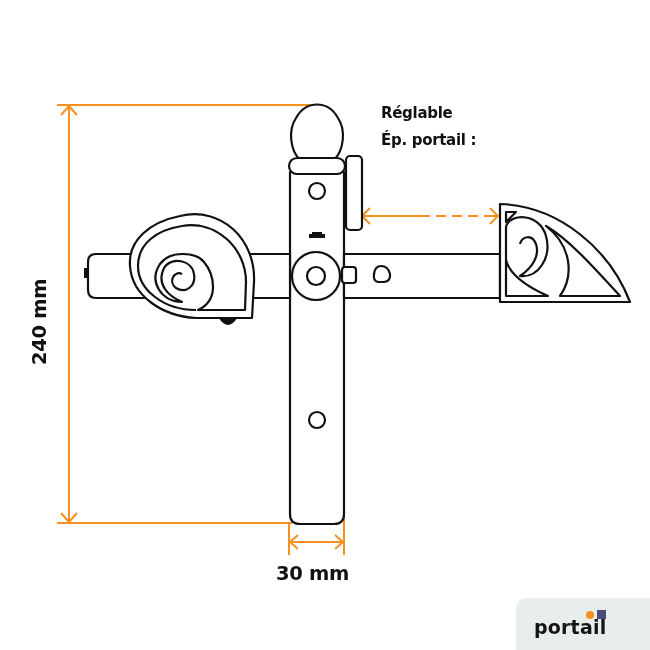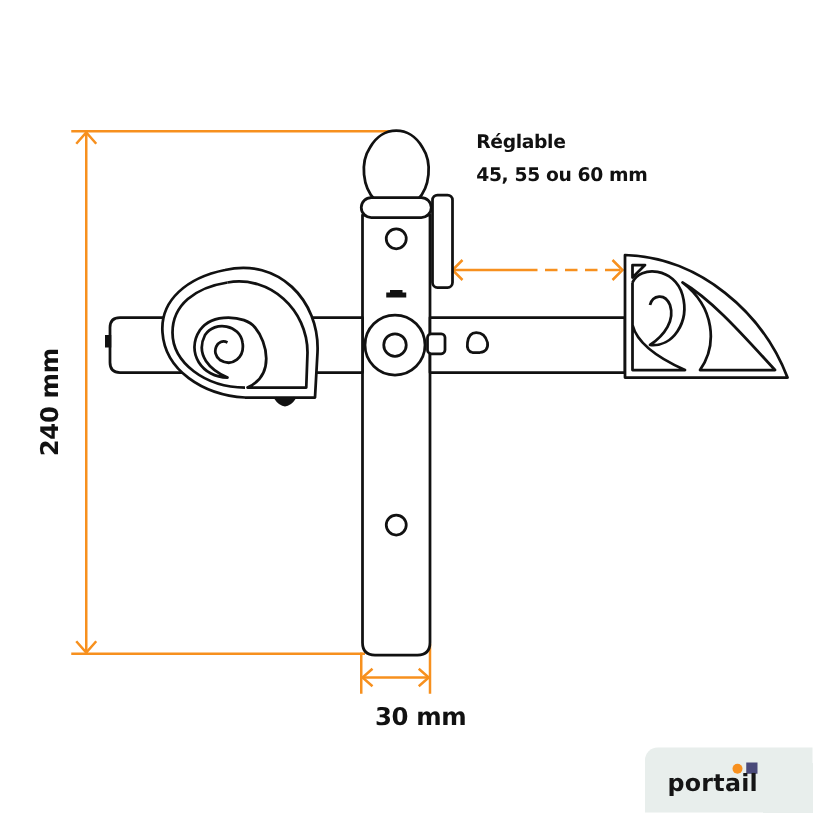--- a/index.html
+++ b/index.html
@@ -86,6 +86,7 @@
 
 <div class="label note">
   <div>Réglable</div>
+  <div>Ép. portail :</div>
   <div>45, 55 ou 60 mm</div>
 </div>
 

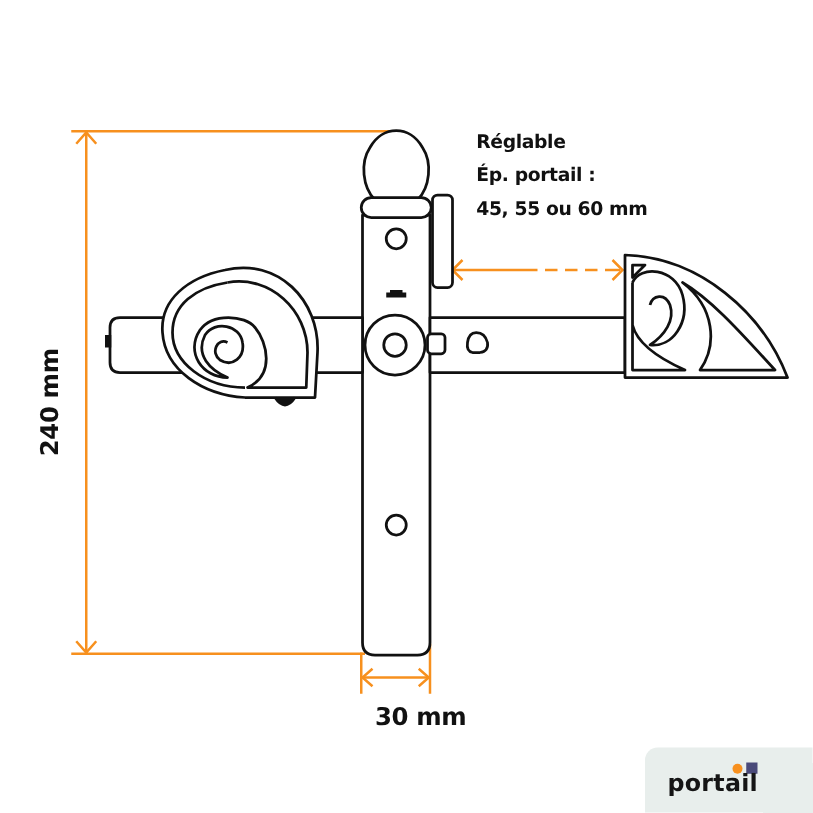--- a/index.html
+++ b/index.html
@@ -87,7 +87,6 @@
 <div class="label note">
   <div>Réglable</div>
   <div>Ép. portail :</div>
-  <div>45, 55 ou 60 mm</div>
 </div>
 
 <div class="label width-label">30 mm</div>

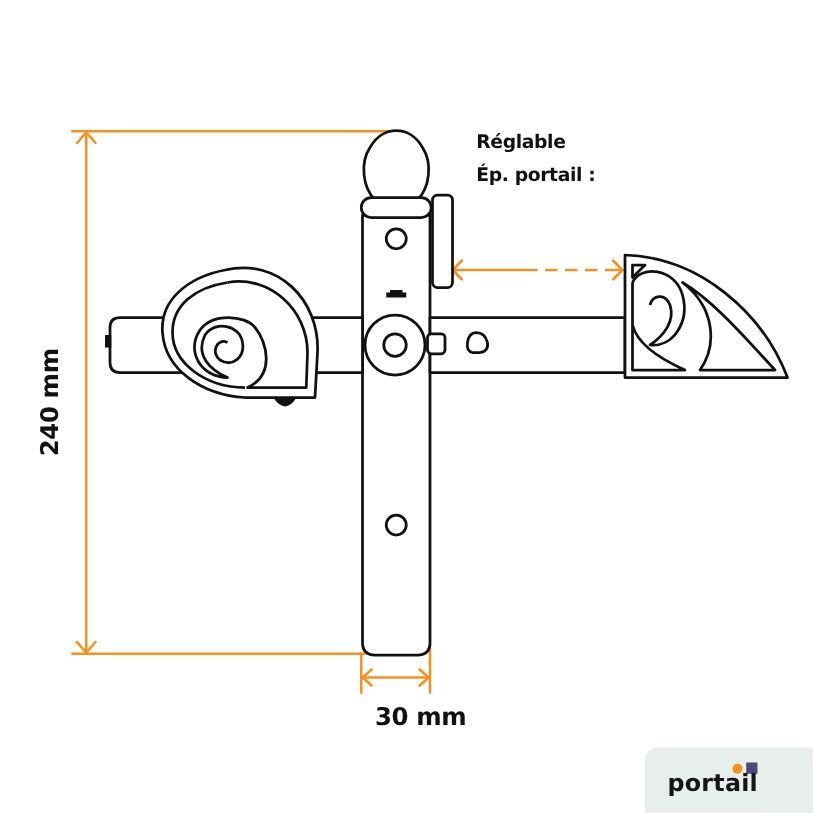--- a/index.html
+++ b/index.html
@@ -8,7 +8,7 @@
   .label { position:absolute; font-family:"DejaVu Sans", sans-serif; font-weight:bold; color:#111; }
   .note { left:381px; top:100px; font-size:15px; line-height:27px; letter-spacing:-0.3px; }
   .note div { white-space:nowrap; }
-  .width-label { left:276px; top:562px; font-size:19.5px; letter-spacing:-0.3px;margin-left:24px; }
+  .width-label { left:276px; top:562px; font-size:19.5px; letter-spacing:-0.3px; }
   .height-label { left:28px; top:365px; font-size:19.5px; transform:rotate(-90deg); transform-origin:left top; white-space:nowrap; letter-spacing:-0.3px; }
   .brand { position:absolute; left:516px; top:598px; width:140px; height:60px; background:#e8eeec; border-radius:10px 0 0 0; }
   .brand-name { position:absolute; left:18px; top:18px; font-size:19px; font-weight:bold; color:#151515; letter-spacing:0.2px; }

